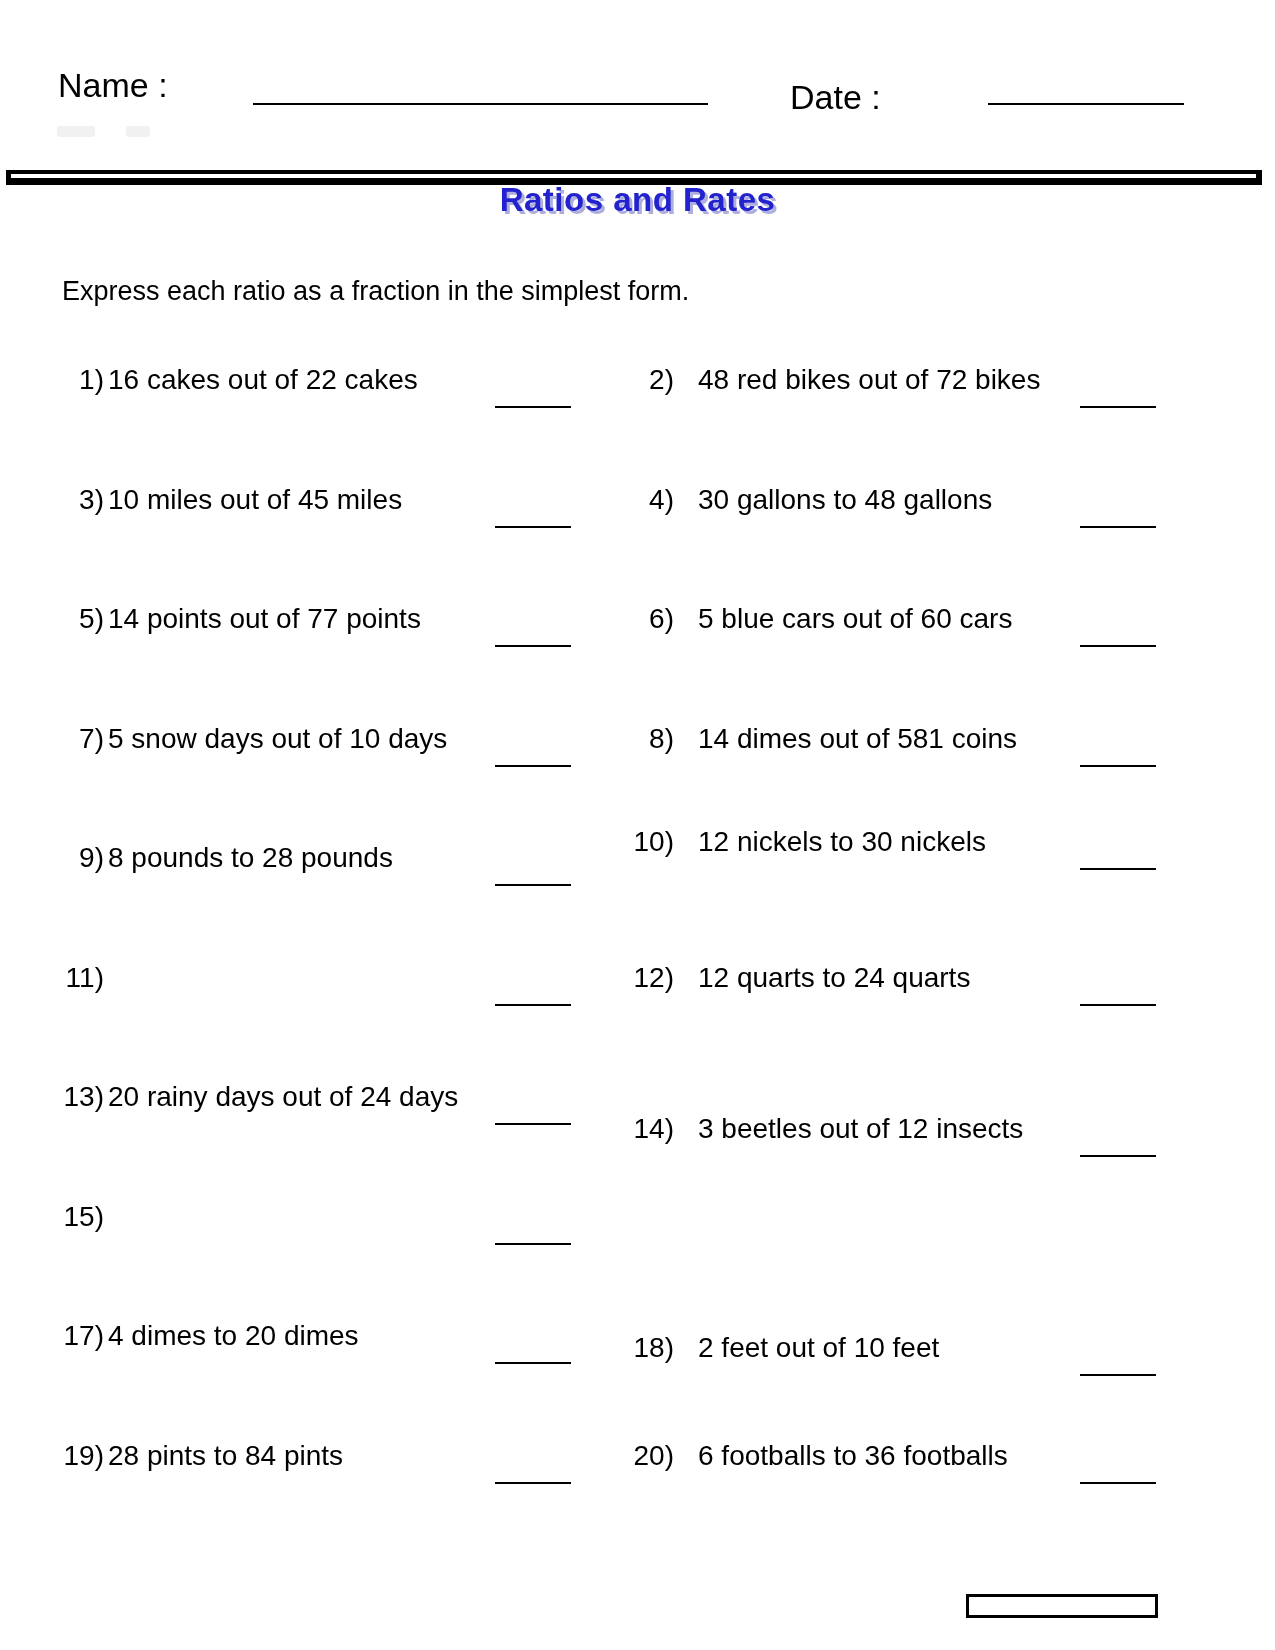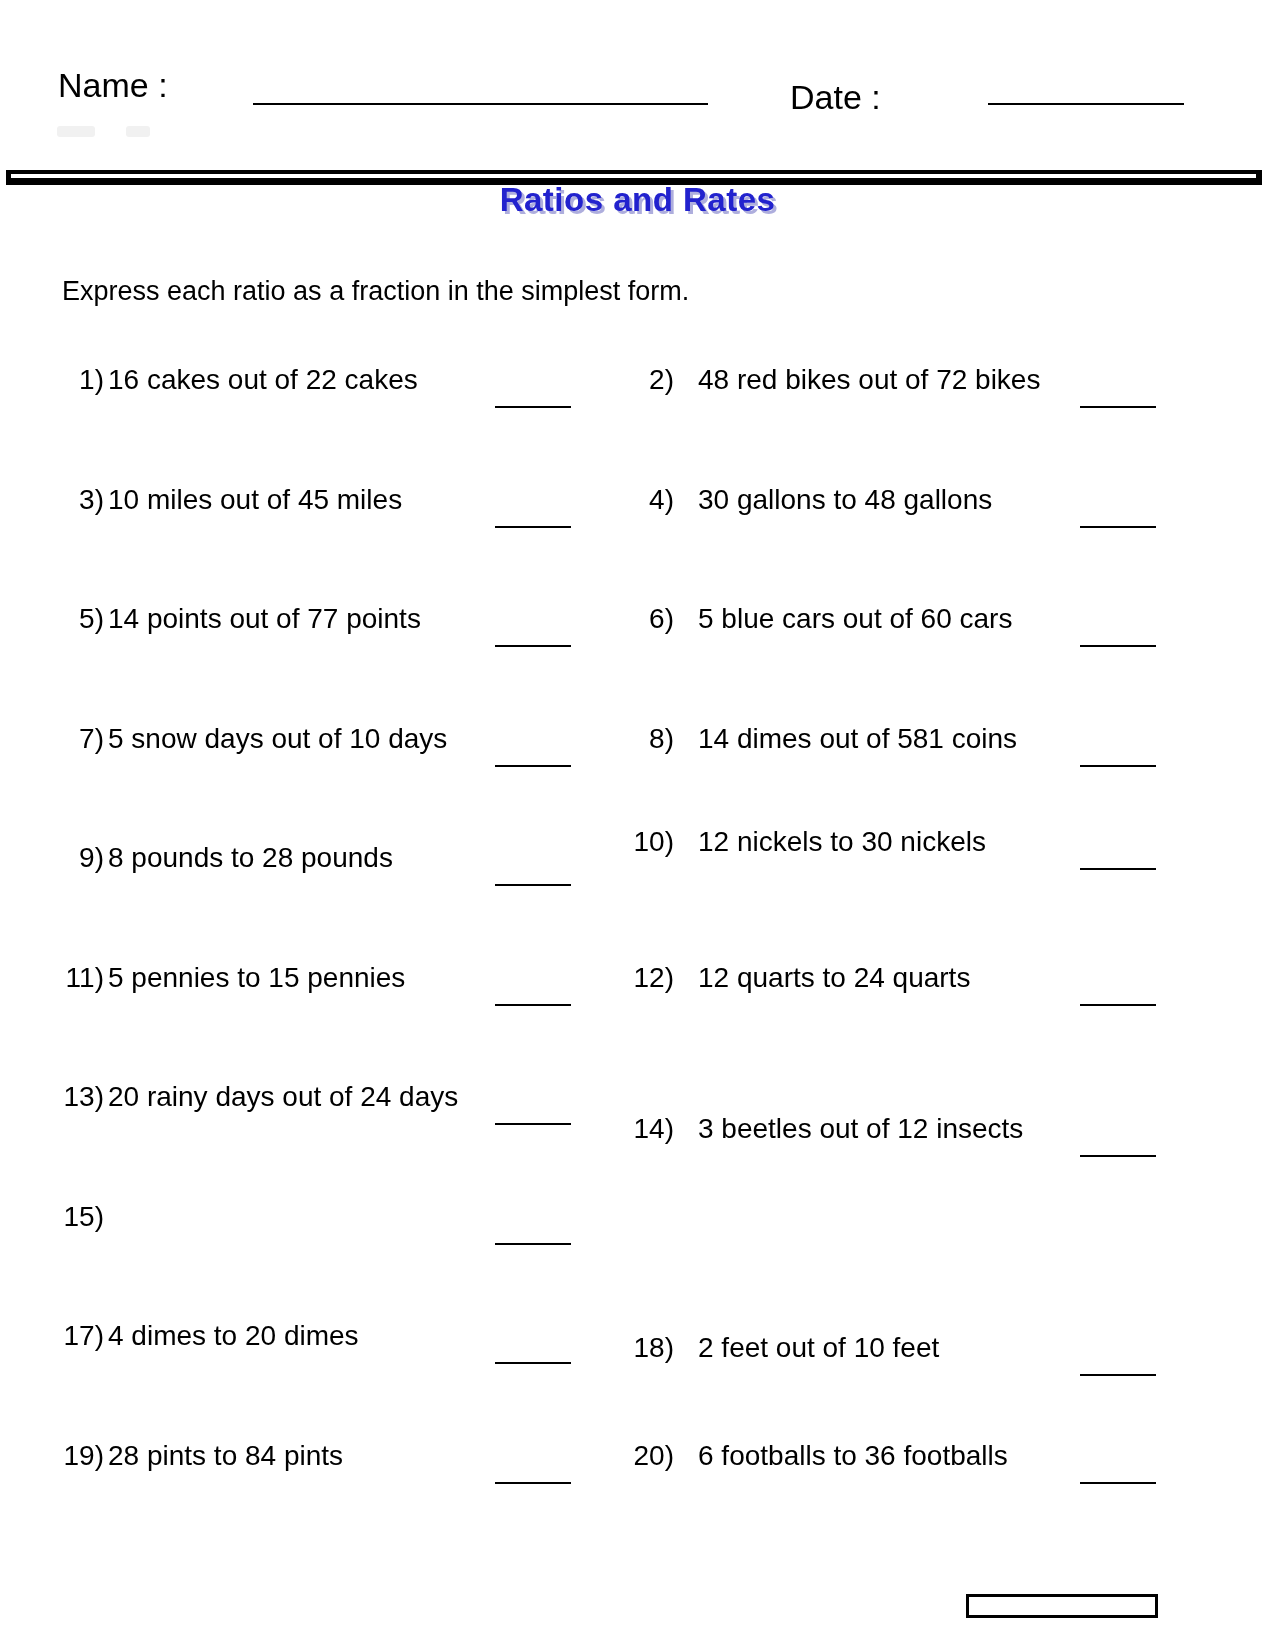--- a/index.html
+++ b/index.html
@@ -217,7 +217,6 @@
 
       <div class="problem col-left" style="top: 961.5px;">
         <span class="p-num">11)</span>
-        <span class="p-text">5 pennies to 15 pennies</span>
         <div class="p-line"></div>
       </div>
 

